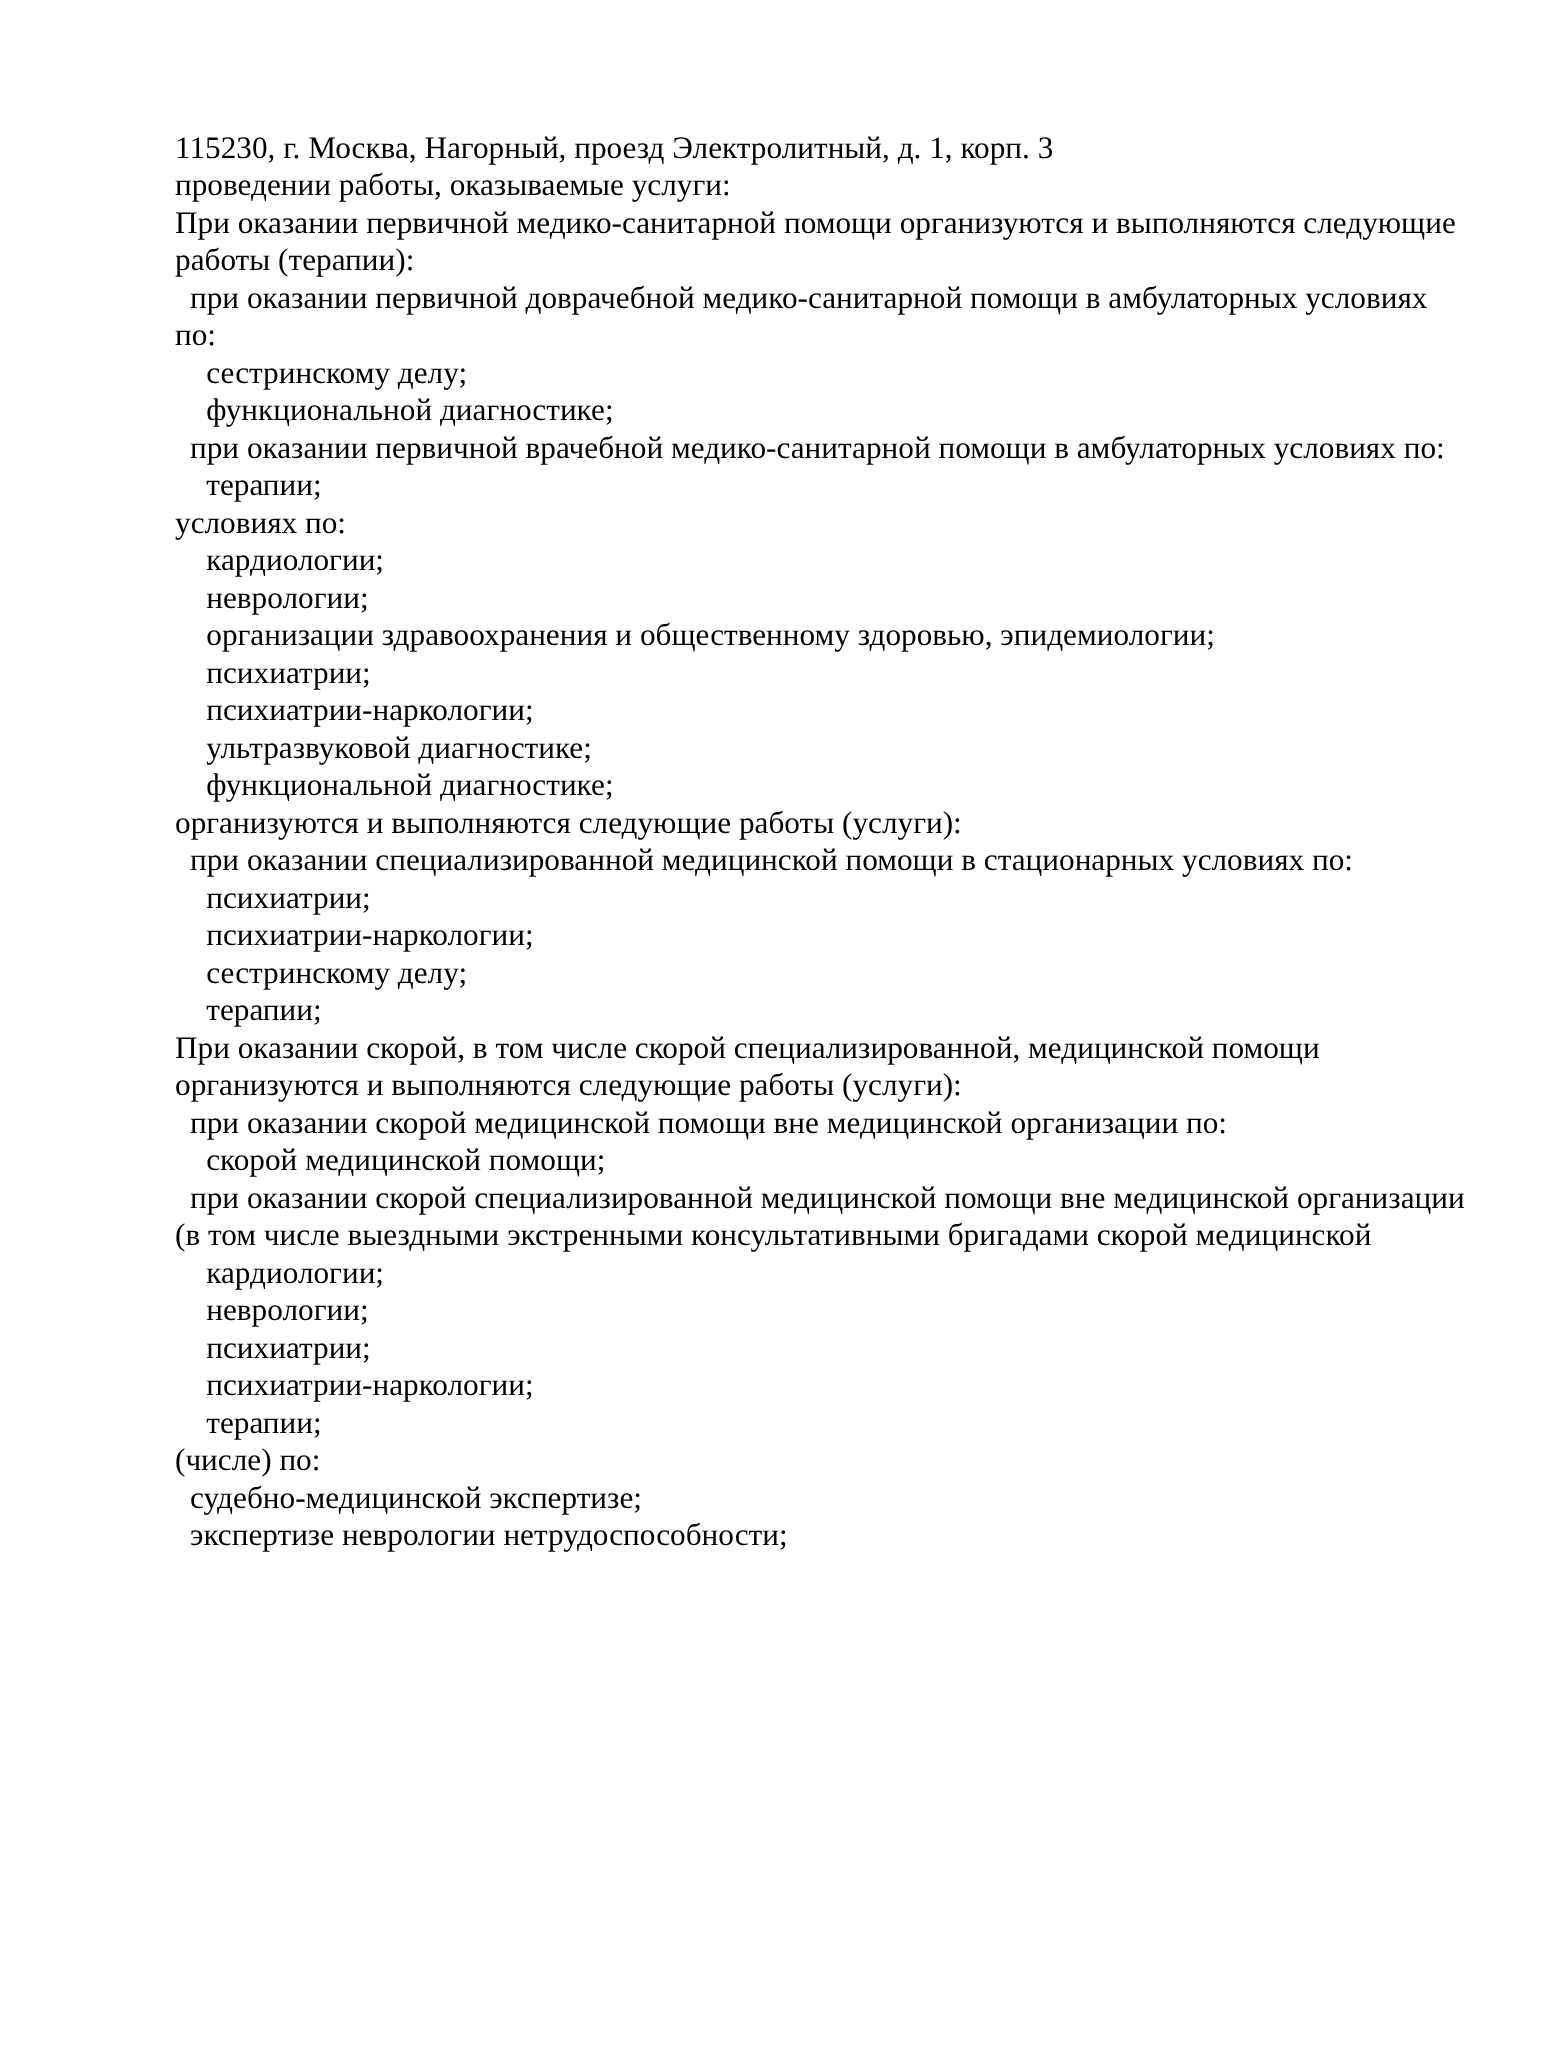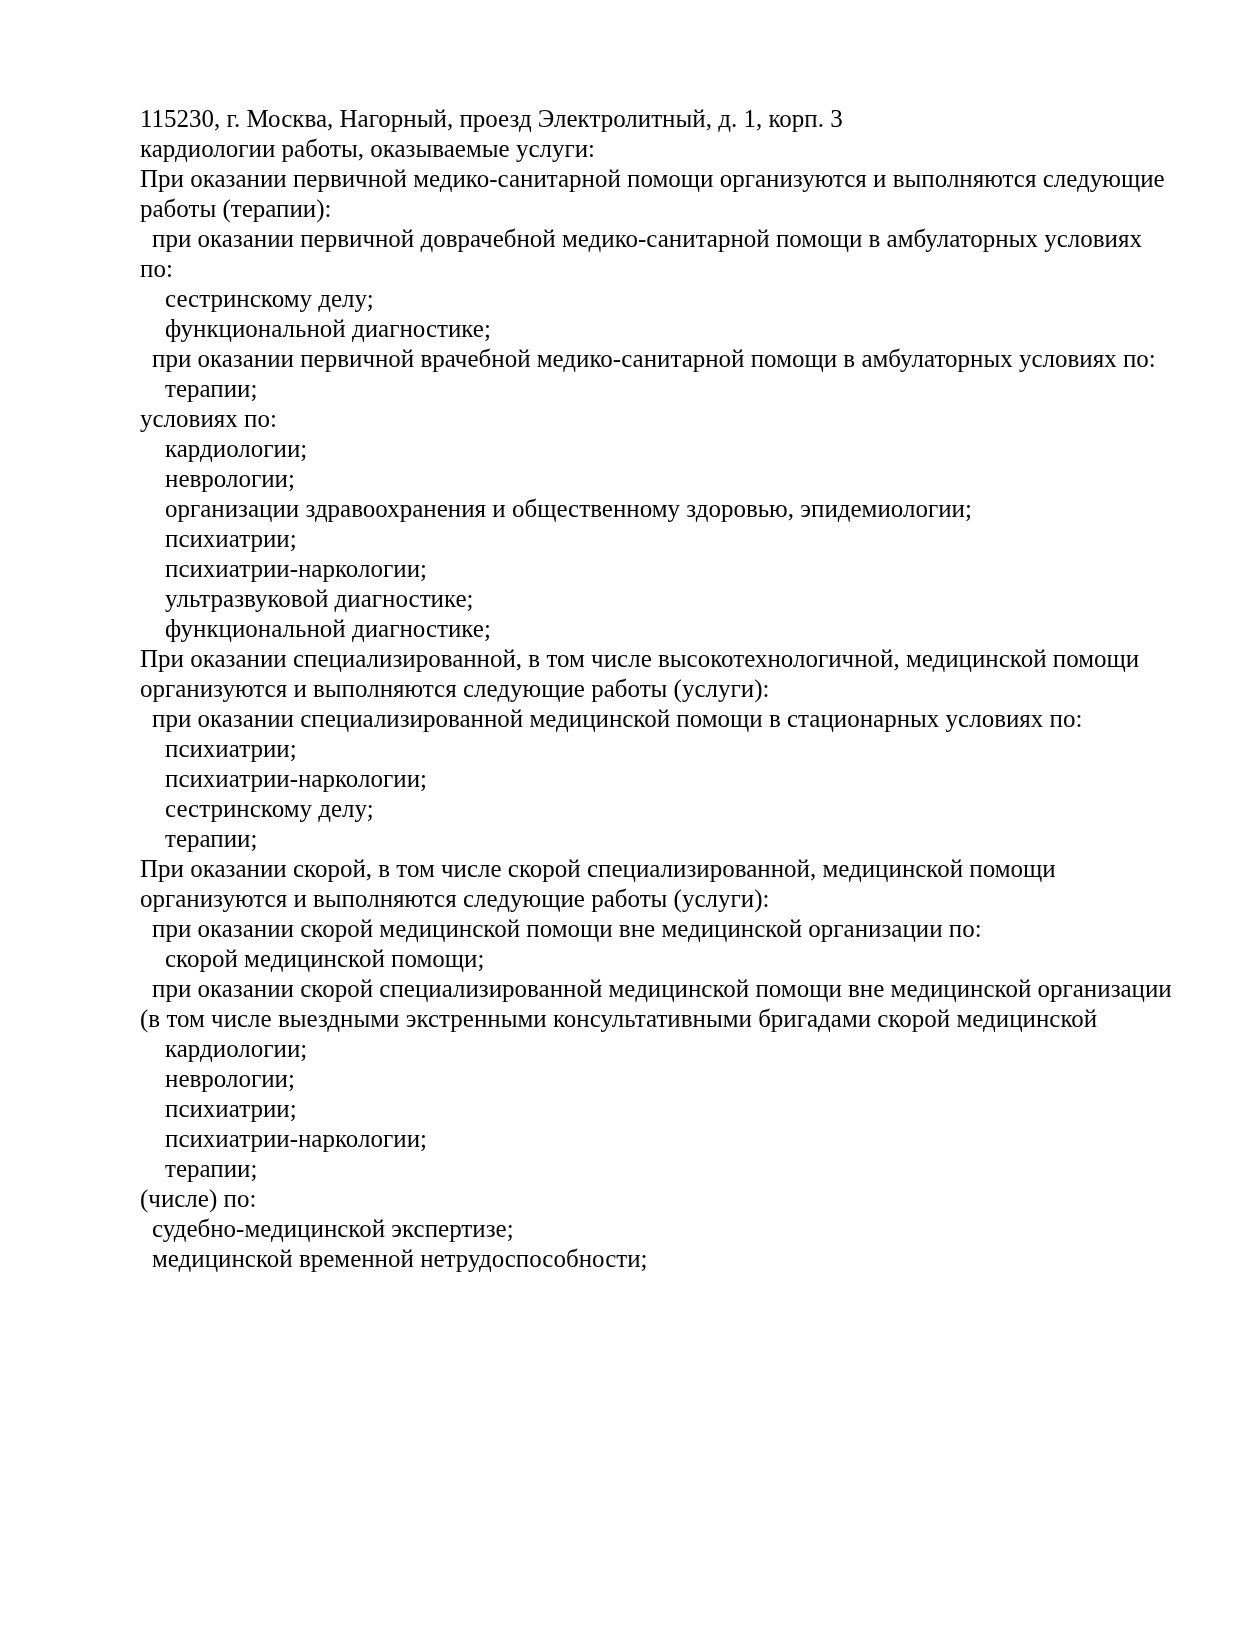--- a/index.html
+++ b/index.html
@@ -35,7 +35,7 @@
 <div class="page">
   <div>
       <div class="line indent-0">115230, г. Москва, Нагорный, проезд Электролитный, д. 1, корп. 3</div>
-      <div class="line indent-0">кардиологии работы, оказываемые услуги:</div>
+      <div class="line indent-0">проведении работы, оказываемые услуги:</div>
       <div class="line indent-0">При оказании первичной медико-санитарной помощи организуются и выполняются следующие</div>
       <div class="line indent-0">работы (терапии):</div>
       <div class="line indent-1">при оказании первичной доврачебной медико-санитарной помощи в амбулаторных условиях</div>

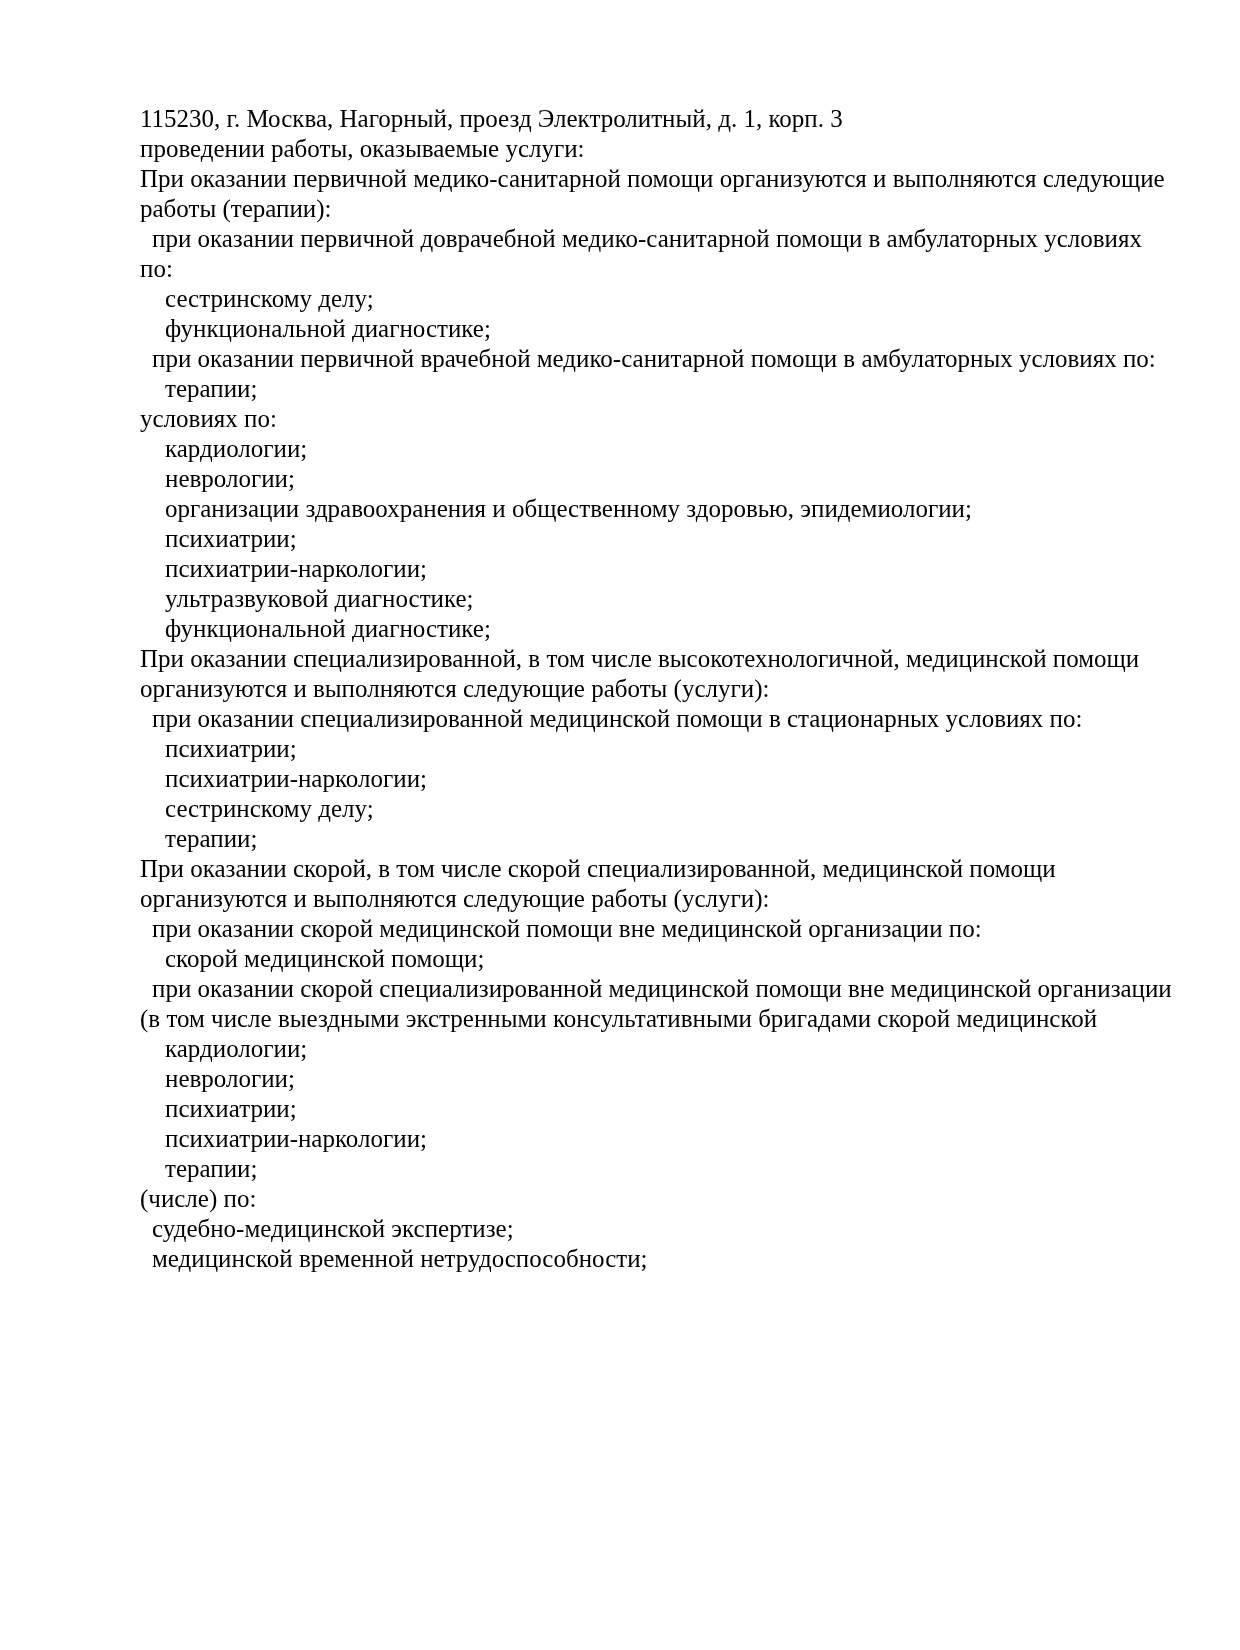--- a/index.html
+++ b/index.html
@@ -52,7 +52,6 @@
       <div class="line indent-2">психиатрии-наркологии;</div>
       <div class="line indent-2">ультразвуковой диагностике;</div>
       <div class="line indent-2">функциональной диагностике;</div>
-      <div class="line indent-0">При оказании специализированной, в том числе высокотехнологичной, медицинской помощи</div>
       <div class="line indent-0">организуются и выполняются следующие работы (услуги):</div>
       <div class="line indent-1">при оказании специализированной медицинской помощи в стационарных условиях по:</div>
       <div class="line indent-2">психиатрии;</div>

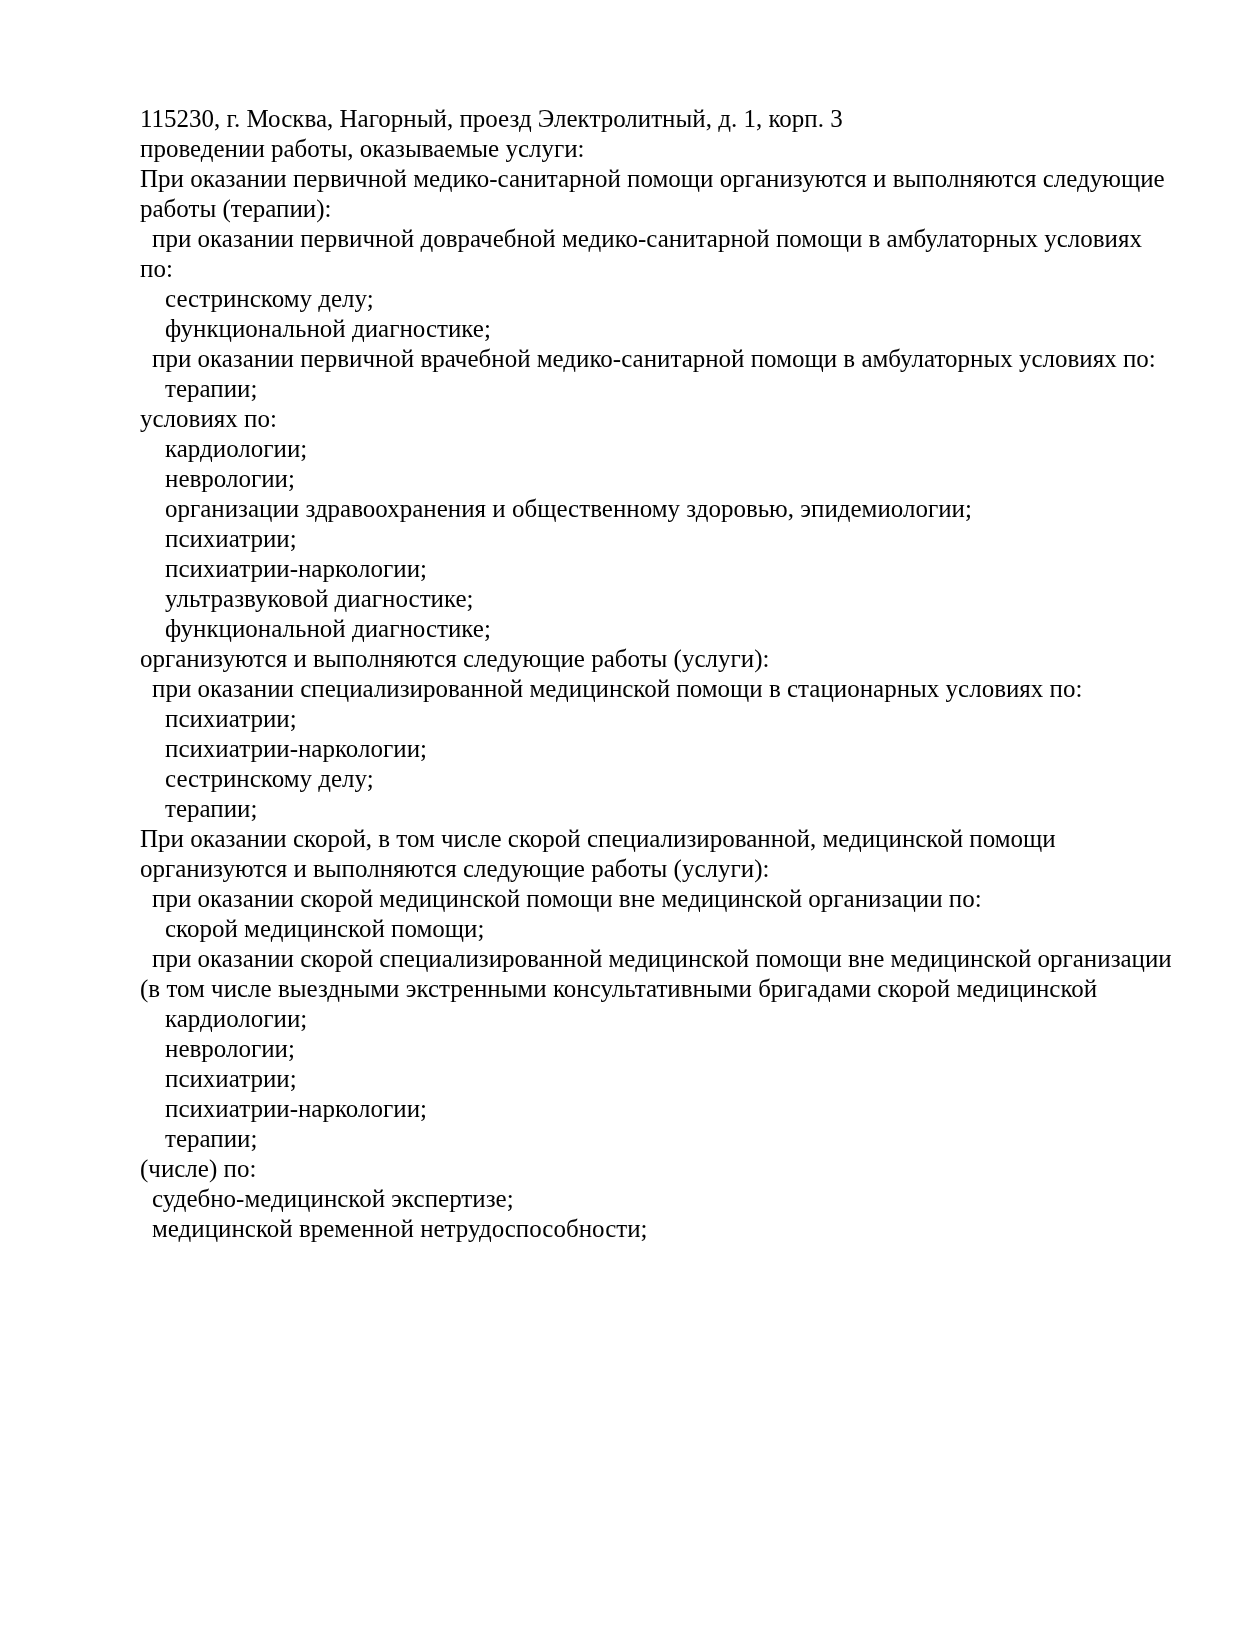--- a/index.html
+++ b/index.html
@@ -71,7 +71,7 @@
       <div class="line indent-2">терапии;</div>
       <div class="line indent-0">(числе) по:</div>
       <div class="line indent-1">судебно-медицинской экспертизе;</div>
-      <div class="line indent-1">медицинской временной нетрудоспособности;</div>
+      <div class="line indent-1">экспертизе неврологии нетрудоспособности;</div>
     </div>
 </div>
 

